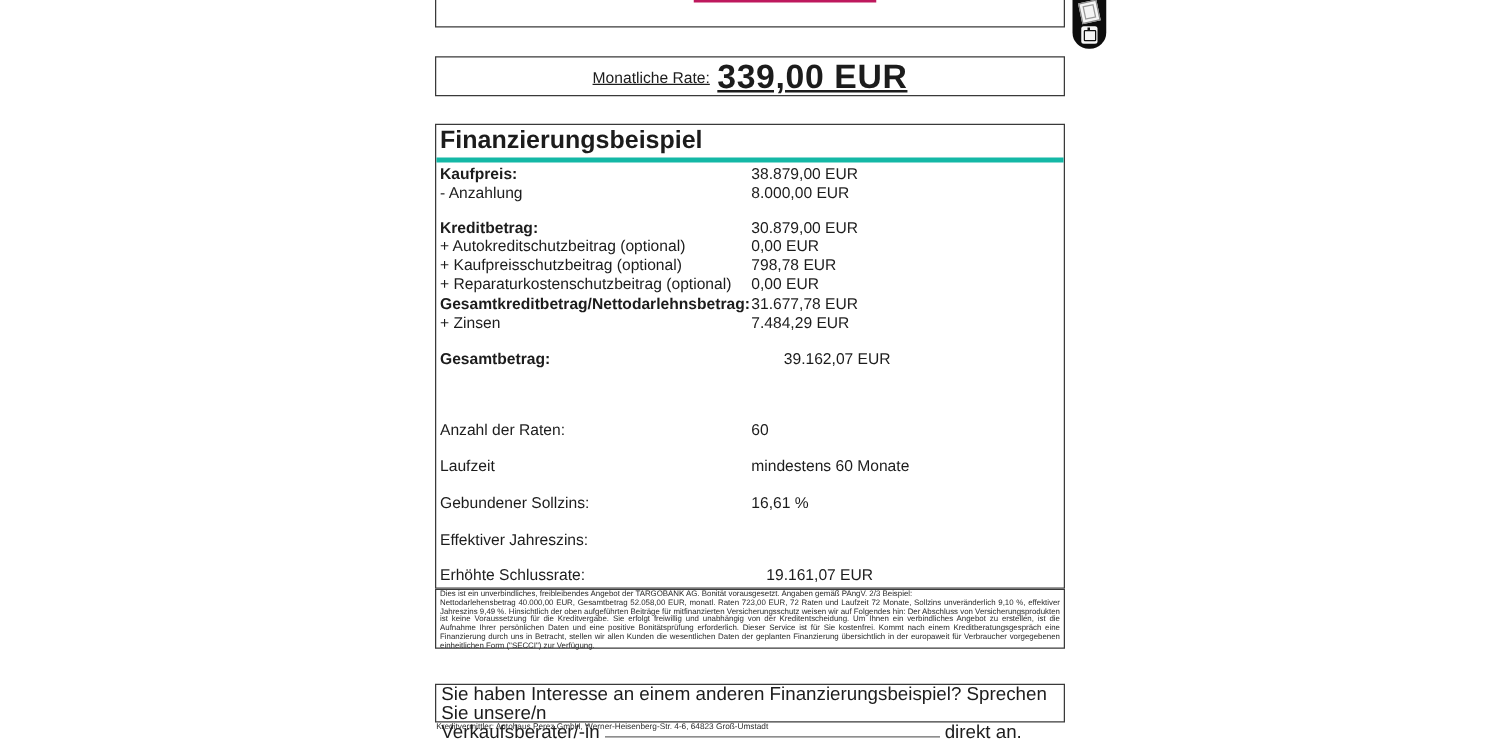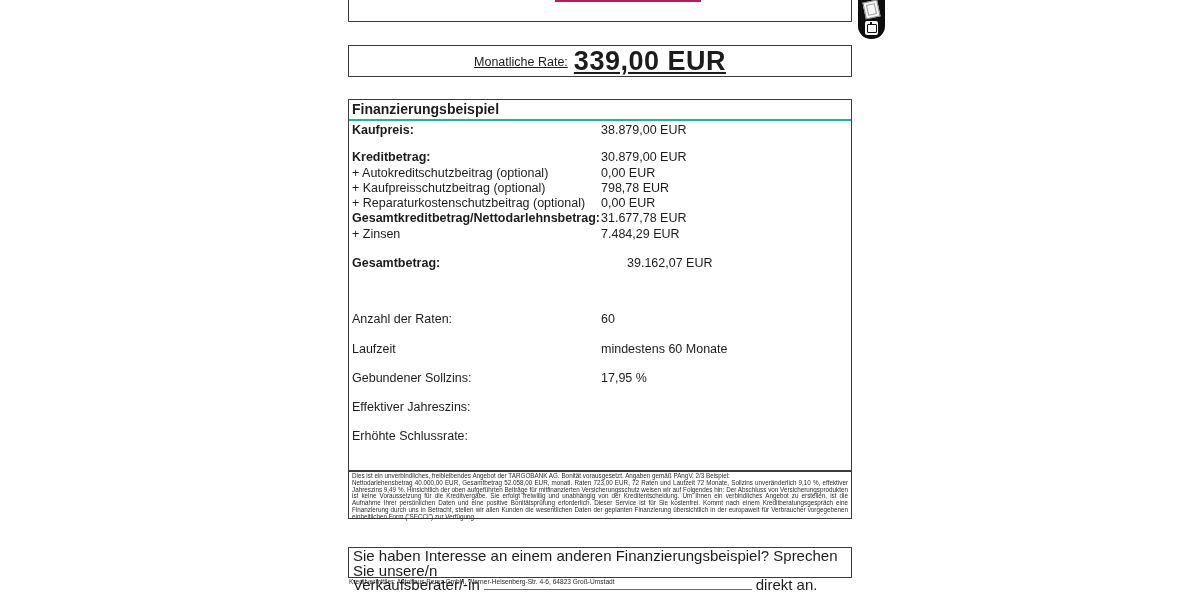--- a/index.html
+++ b/index.html
@@ -23,7 +23,7 @@
 
   
   .table-box{top:99px;height:372px;overflow:hidden;}
-  .table-title{font-size:14px;font-weight:bold;padding:1px 3px 2px 3px;border-bottom:2px solid #14b8a6;}
+  .table-title{font-size:20px;font-weight:bold;padding:1px 3px 2px 3px;border-bottom:4px solid #14b8a6;}
   .table-rows{padding-top:2px;}
   .trow{display:flex;height:15.3px;font-size:12.5px;line-height:15px;}
   .trow.bold{font-weight:bold;}

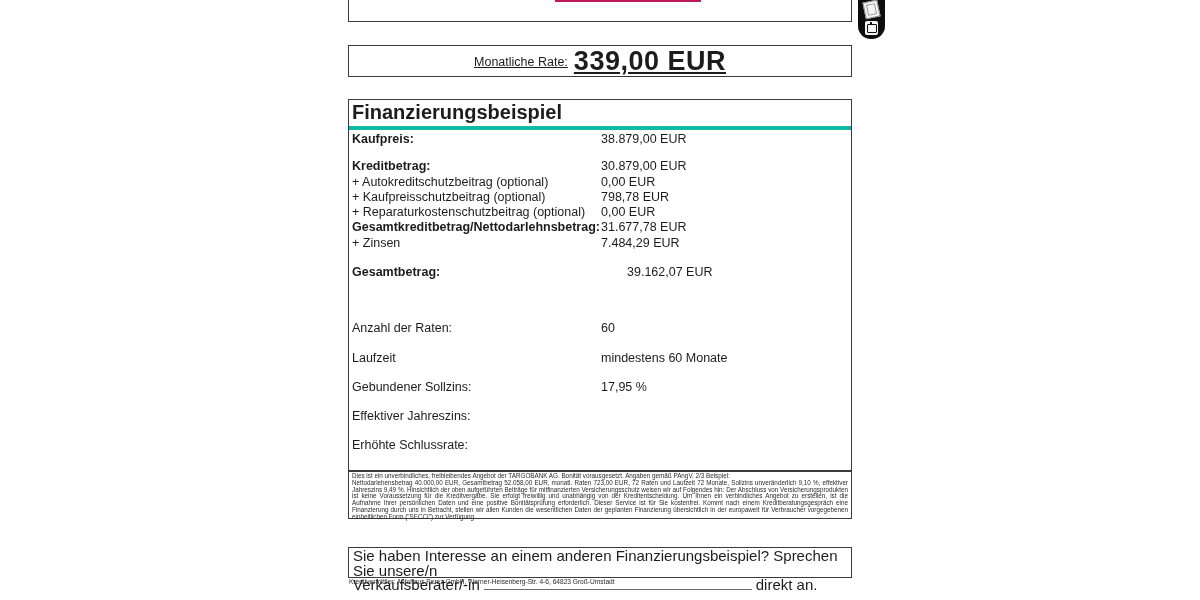--- a/index.html
+++ b/index.html
@@ -78,6 +78,10 @@
           <span class="tlabel">Kaufpreis:</span>
           <span class="tvalue">38.879,00 EUR</span>
         </div>
+        <div class="trow">
+          <span class="tlabel">- Anzahlung</span>
+          <span class="tvalue">8.000,00 EUR</span>
+        </div>
         <div class="trow bold" style="margin-top: 12px;">
           <span class="tlabel">Kreditbetrag:</span>
           <span class="tvalue">30.879,00 EUR</span>

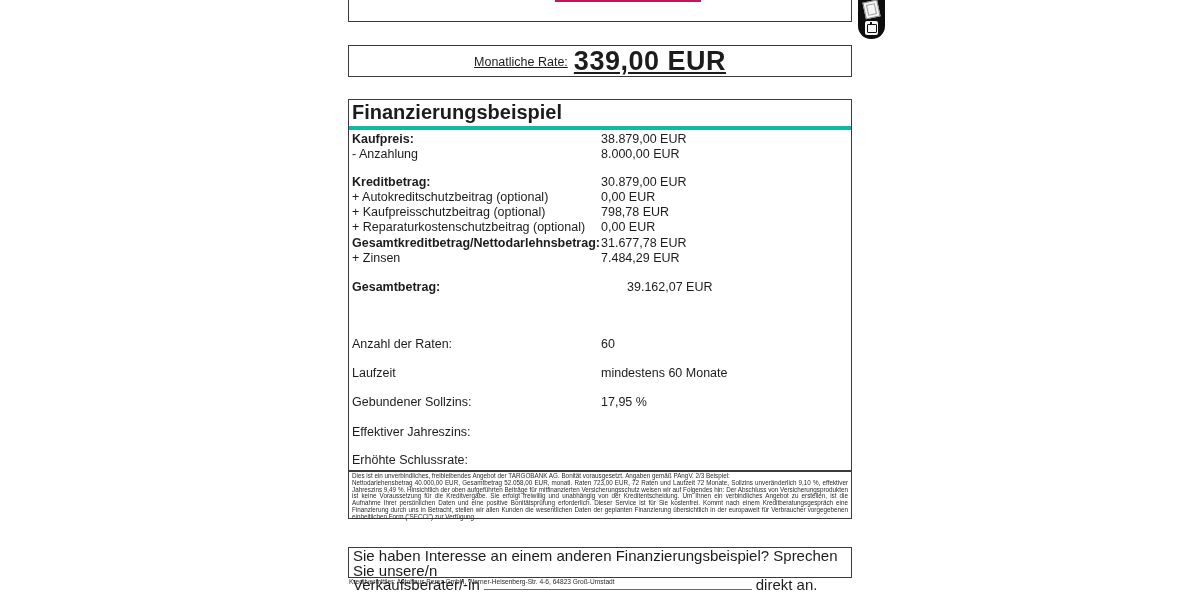--- a/index.html
+++ b/index.html
@@ -120,7 +120,7 @@
         </div>
         <div class="trow" style="margin-top: 14px;">
           <span class="tlabel">Gebundener Sollzins:</span>
-          <span class="tvalue">17,95 %</span>
+          <span class="tvalue">16,61 %</span>
         </div>
         <div class="trow" style="margin-top: 14px;">
           <span class="tlabel">Effektiver Jahreszins:</span>

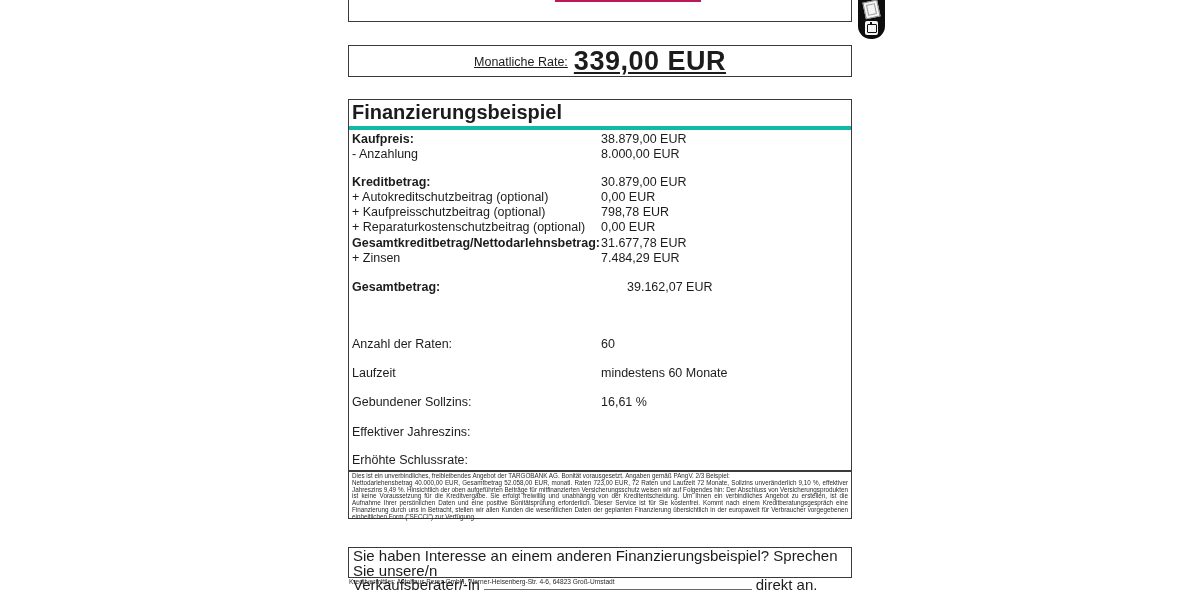--- a/index.html
+++ b/index.html
@@ -127,6 +127,7 @@
         </div>
         <div class="trow" style="margin-top: 13px; gap: 12px;">
           <span class="tlabel">Erhöhte Schlussrate:</span>
+          <span class="tvalue">19.161,07 EUR</span>
         </div>
       </div>
   </div>

